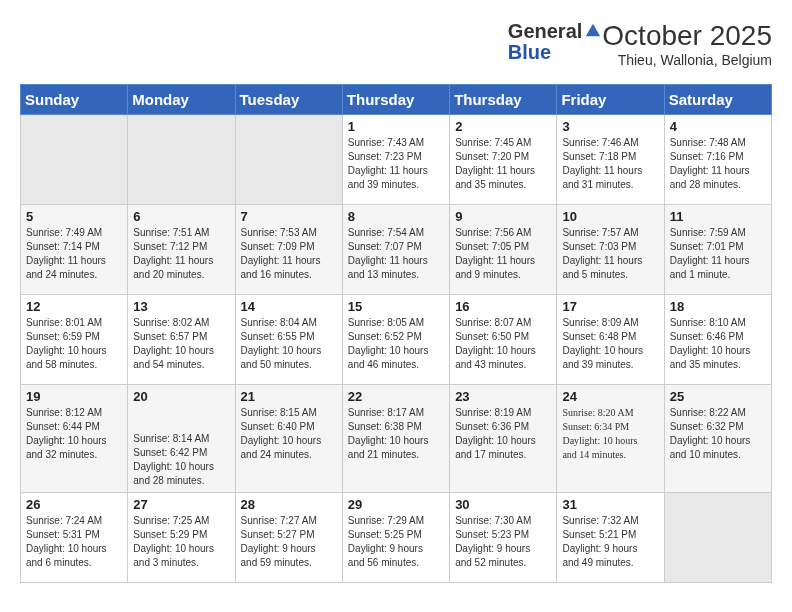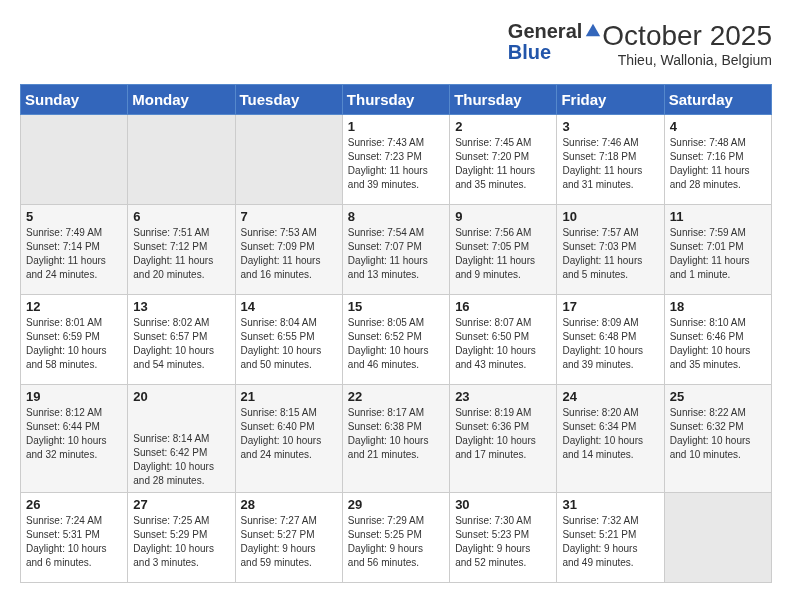--- a/index.html
+++ b/index.html
@@ -296,7 +296,7 @@
         </td>
         <td>
           <span class="day-num">24</span>
-          <div class="day-info" style="white-space: pre-line;">Sunrise: 8:20 AM
+          <div class="day-info" style="white-space: pre-line; font-family: Liberation Serif, serif;">Sunrise: 8:20 AM
 Sunset: 6:34 PM
 Daylight: 10 hours
 and 14 minutes.</div>

